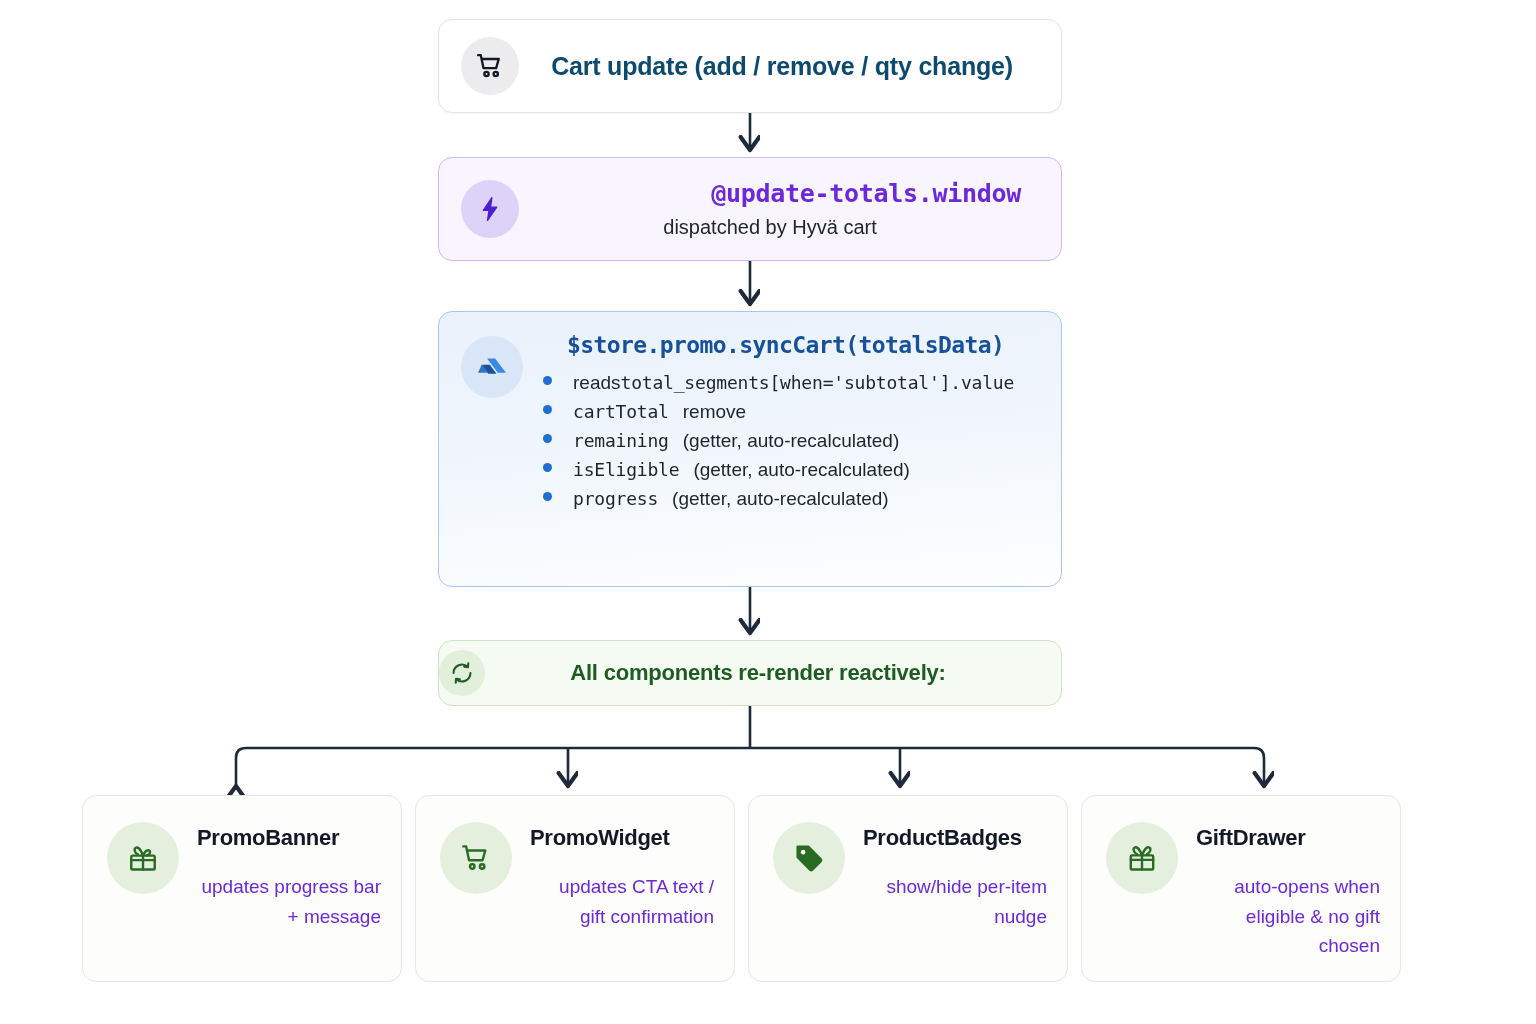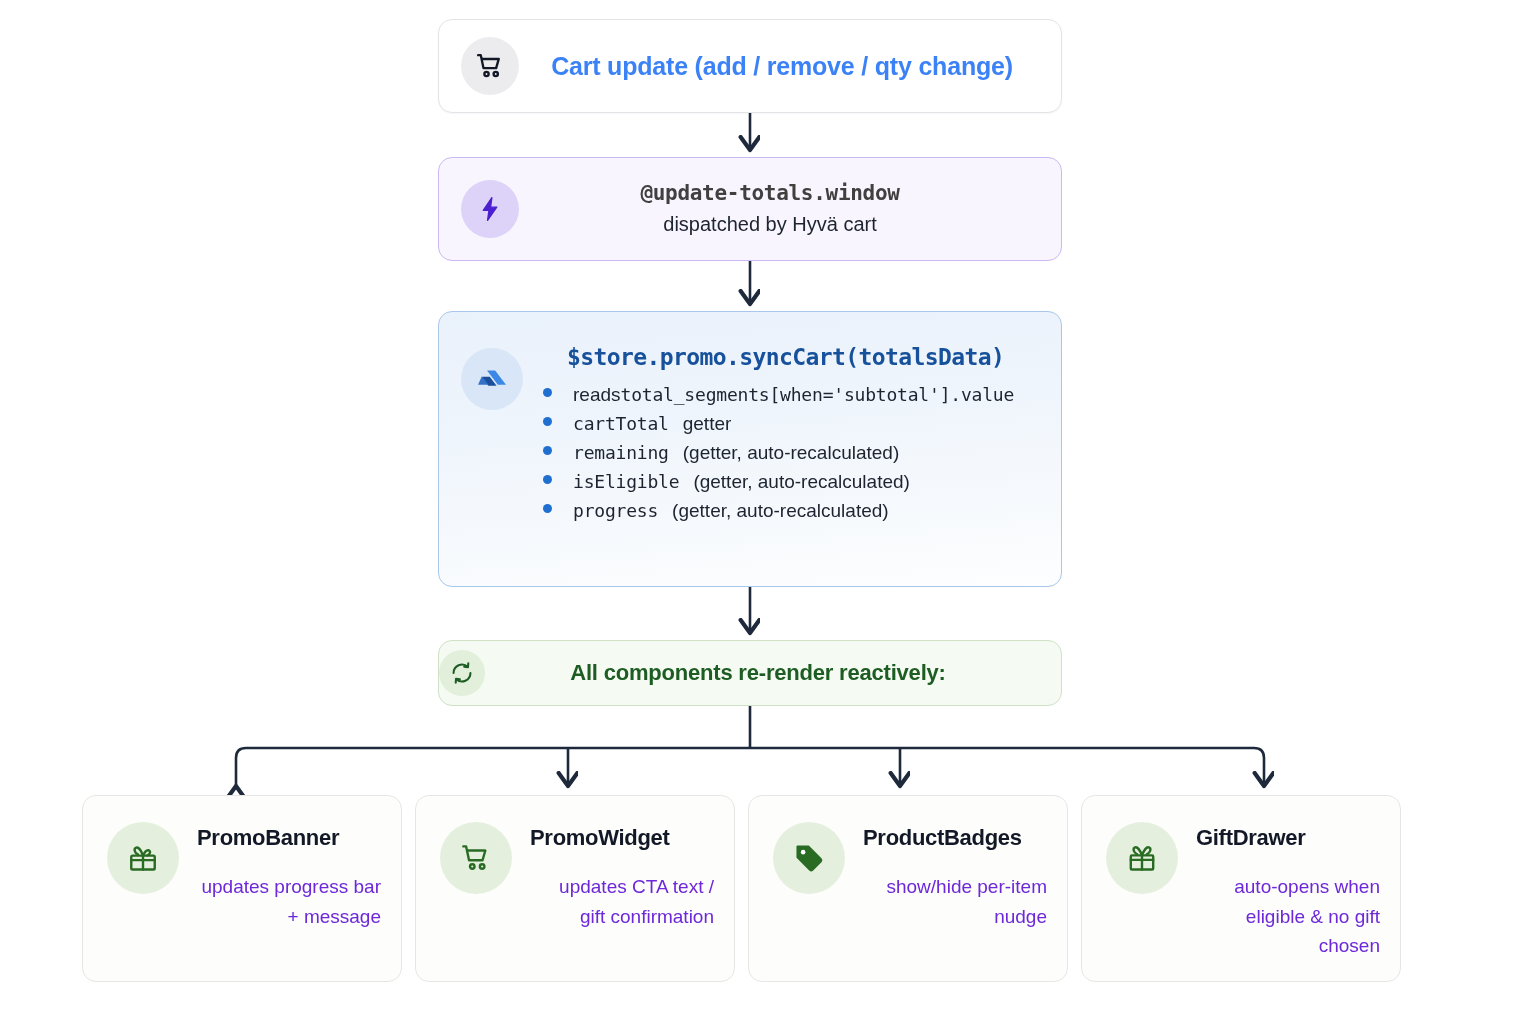--- a/index.html
+++ b/index.html
@@ -57,7 +57,7 @@
     text-align: center;
     font-size: 25px;
     font-weight: 700;
-    color: #3b82f6;
+    color: #0c4a6e;
     letter-spacing: -0.2px;
     margin-right: 34px;
     padding-left: 18px;

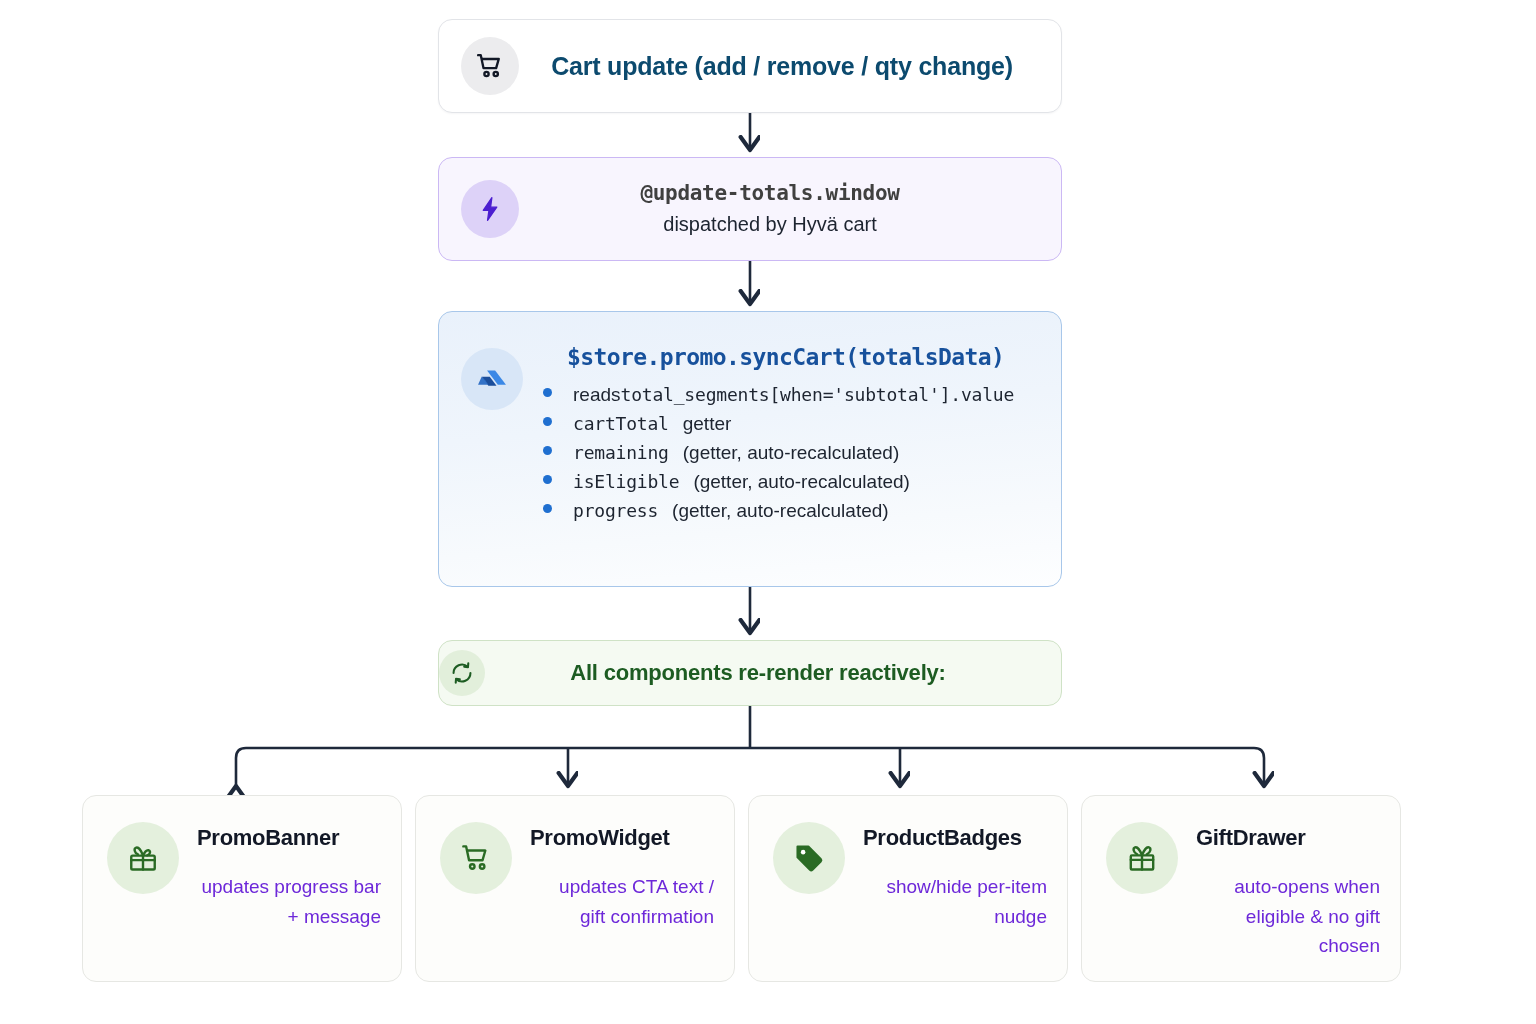--- a/index.html
+++ b/index.html
@@ -85,11 +85,12 @@
   }
   #node-event .ev-code {
     font-family: "DejaVu Sans Mono", "Liberation Mono", monospace;
-    font-size: 21px;
-    font-weight: 700;
-    color: #404040;
+    font-size: 25px;
+    font-weight: 700;
+    color: #6d28d9;
     display: block;
     letter-spacing: -0.3px;
+    text-align: right;
   }
   #node-event .ev-sub {
     display: block;

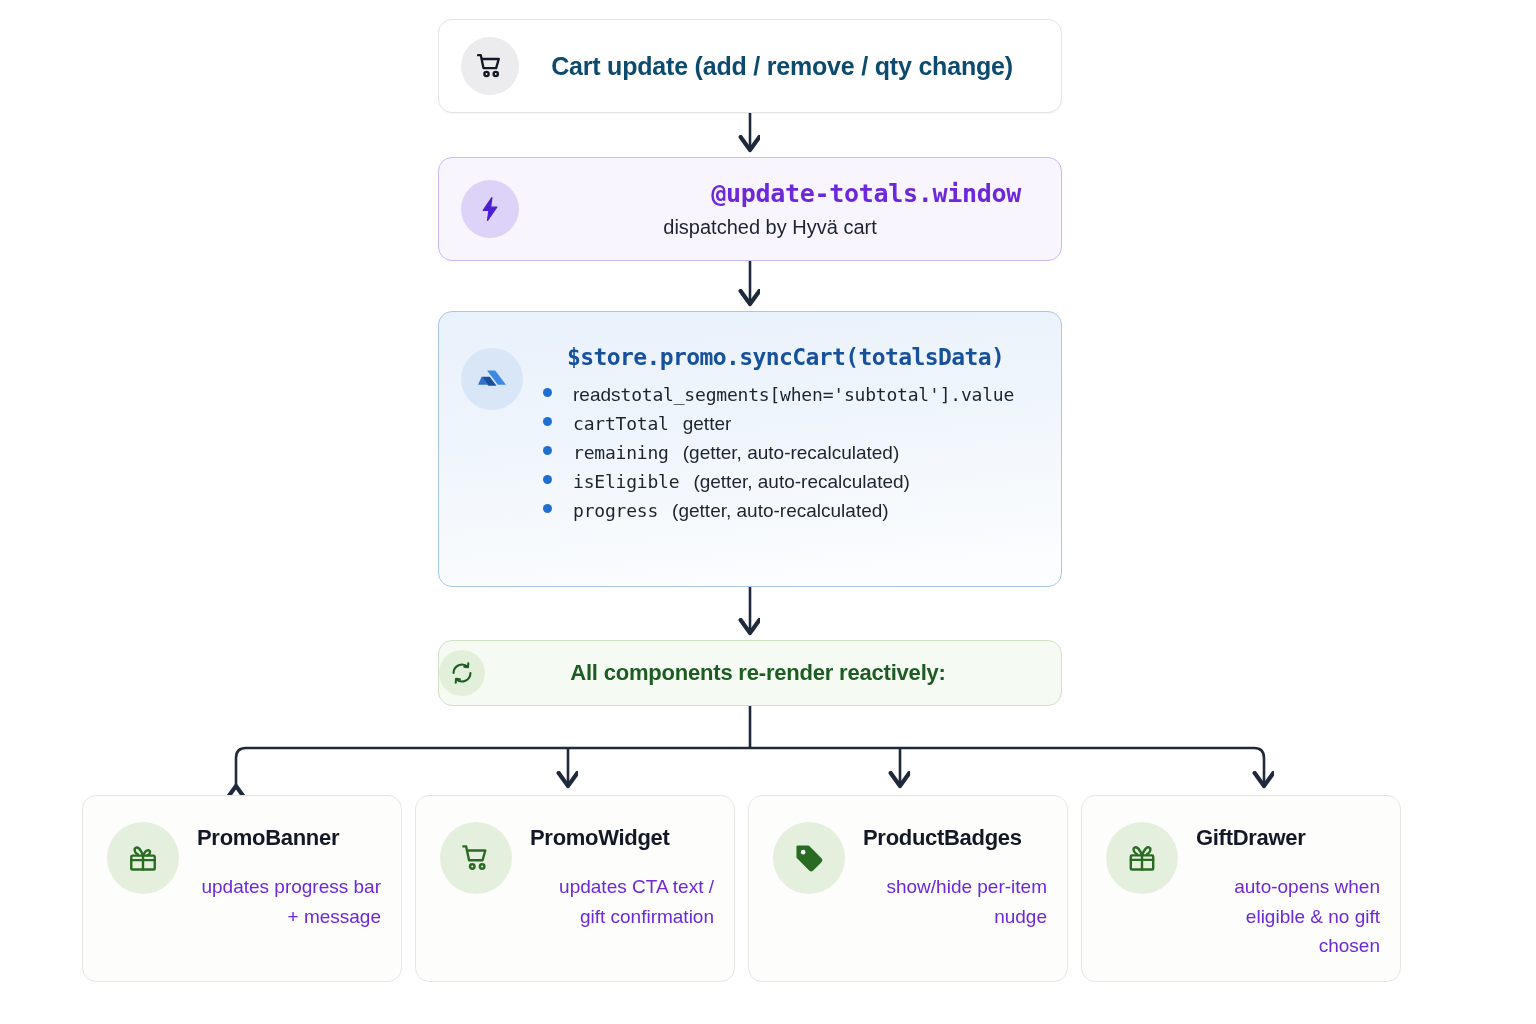--- a/index.html
+++ b/index.html
@@ -108,7 +108,7 @@
     background: linear-gradient(175deg, #e9f1fb 0%, #eff5fc 40%, #f7fafd 75%, #fdfeff 100%);
     border: 1px solid #a8c7ea;
     align-items: flex-start;
-    padding: 32px 20px 20px 22px;
+    padding: 20px 20px 20px 22px;
   }
   #node-store .icon-circle {
     width: 62px; height: 62px;

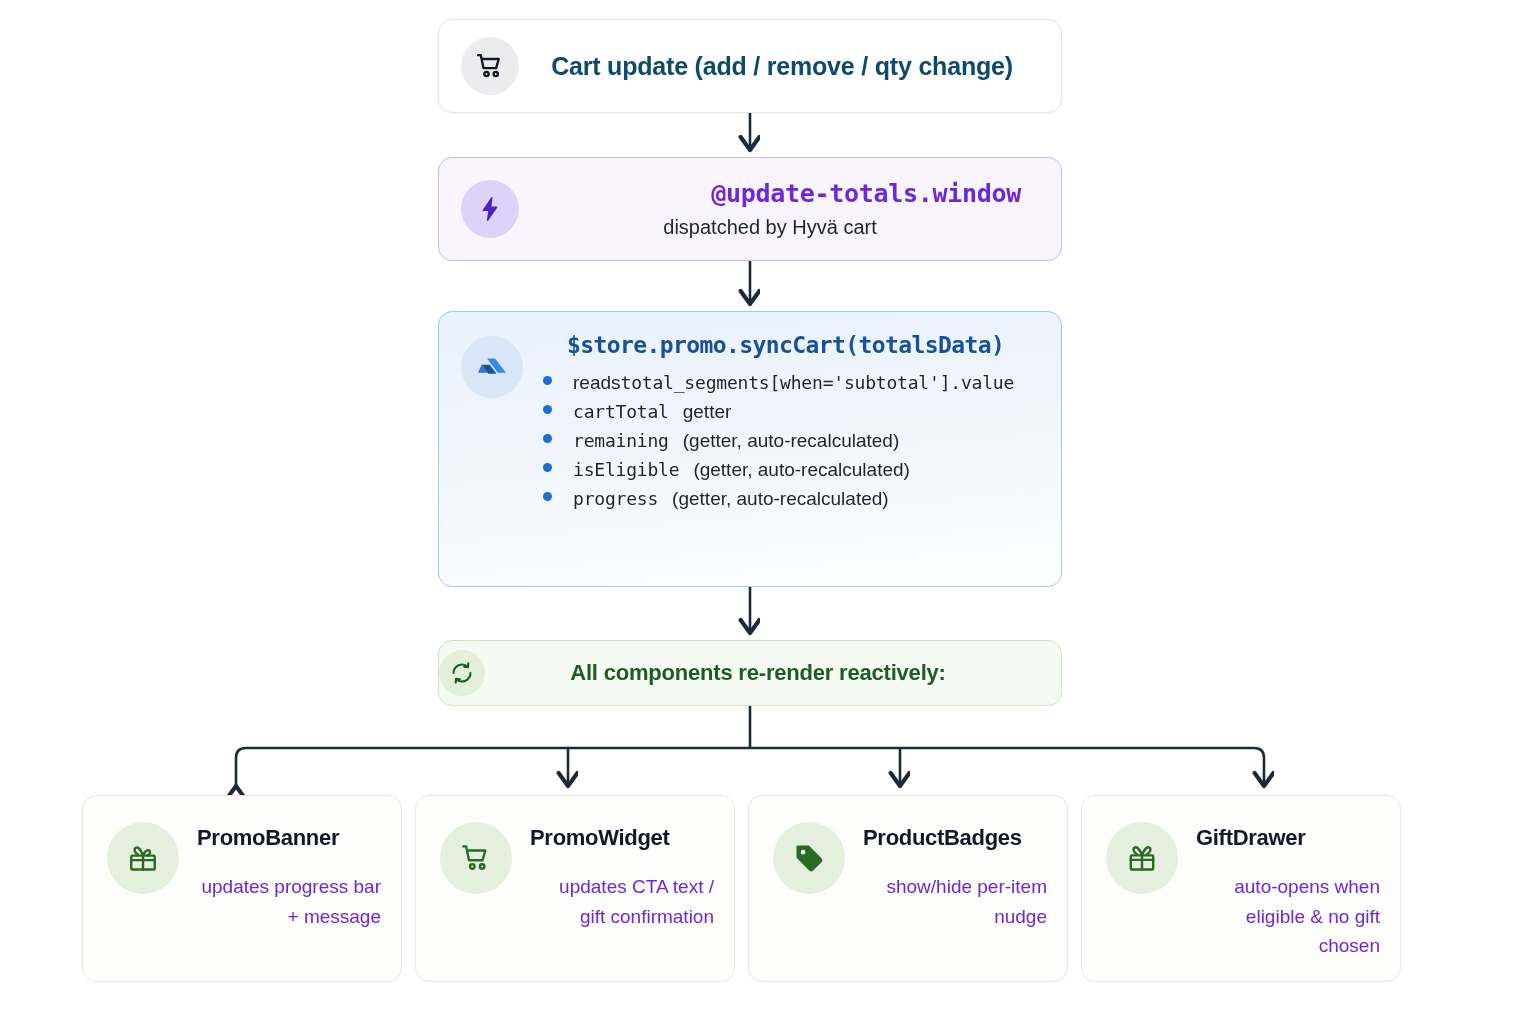--- a/index.html
+++ b/index.html
@@ -296,7 +296,7 @@
         <li>
           <span class="dot"></span>
           <span class="mono">cartTotal</span>
-            <span class="bnote">getter</span>
+            <span class="bnote">remove</span>
         </li>
         <li>
           <span class="dot"></span>

